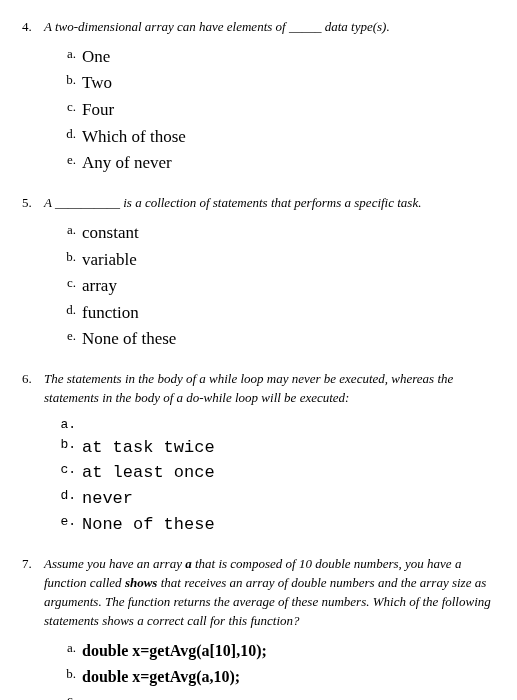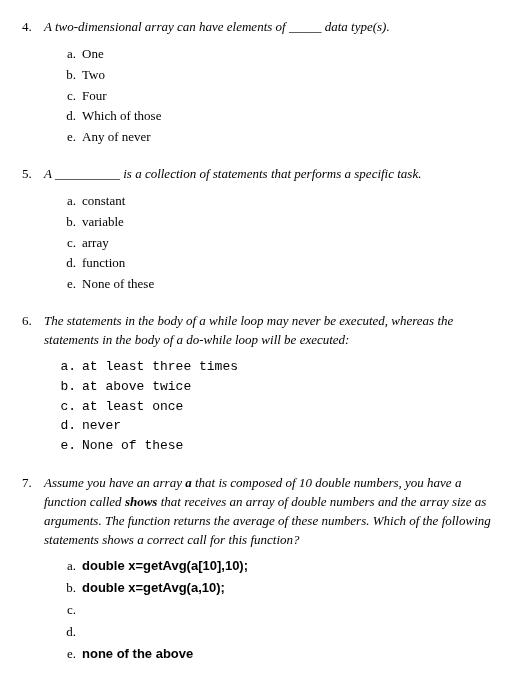--- a/index.html
+++ b/index.html
@@ -44,7 +44,7 @@
       font-size: 13px;
     }
     .opt-text {
-      font-size: 13px;
+      font-size: 17px;
     }
     .options-mono {
       margin-left: 38px;

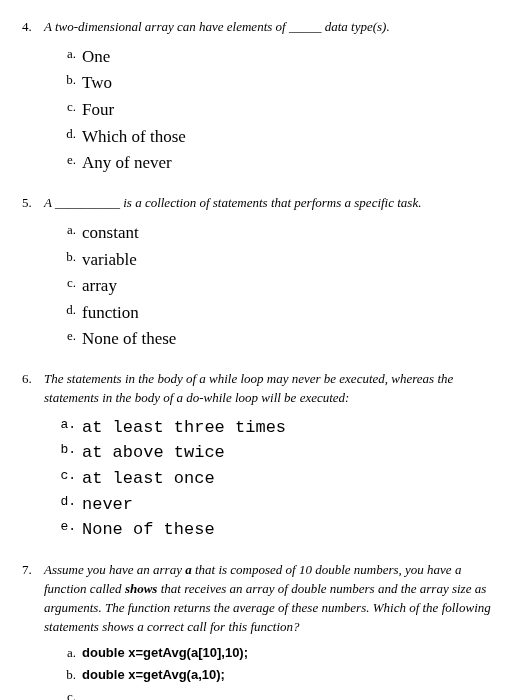--- a/index.html
+++ b/index.html
@@ -144,7 +144,6 @@
     <div class="options-mono">
       <div class="option-row">
         <span class="opt-letter">a.</span>
-        <span class="opt-text">at least three times</span>
       </div>
       <div class="option-row">
         <span class="opt-letter">b.</span>

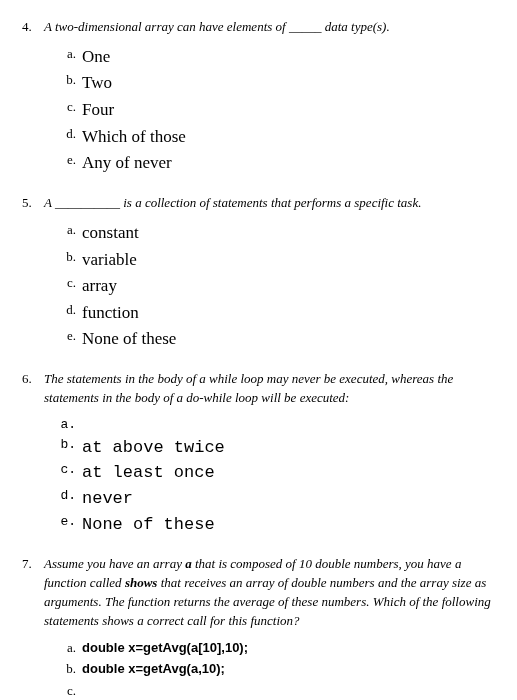--- a/index.html
+++ b/index.html
@@ -147,7 +147,7 @@
       </div>
       <div class="option-row">
         <span class="opt-letter">b.</span>
-        <span class="opt-text">at above twice</span>
+        <span class="opt-text">at task twice</span>
       </div>
       <div class="option-row">
         <span class="opt-letter">c.</span>

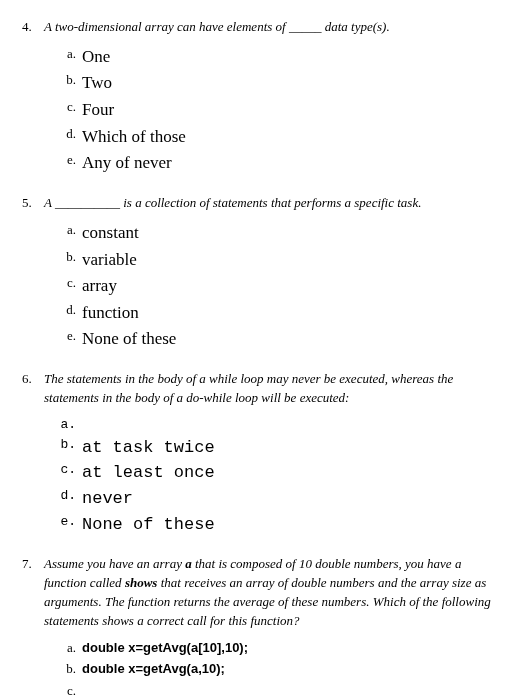--- a/index.html
+++ b/index.html
@@ -63,8 +63,8 @@
       margin-bottom: 3px;
     }
     .code-options .opt-text {
-      font-family: Liberation Sans, sans-serif;
-      font-size: 13px;
+      font-family: Liberation Serif, serif;
+      font-size: 16px;
       font-weight: bold;
     }
     .none-text {

